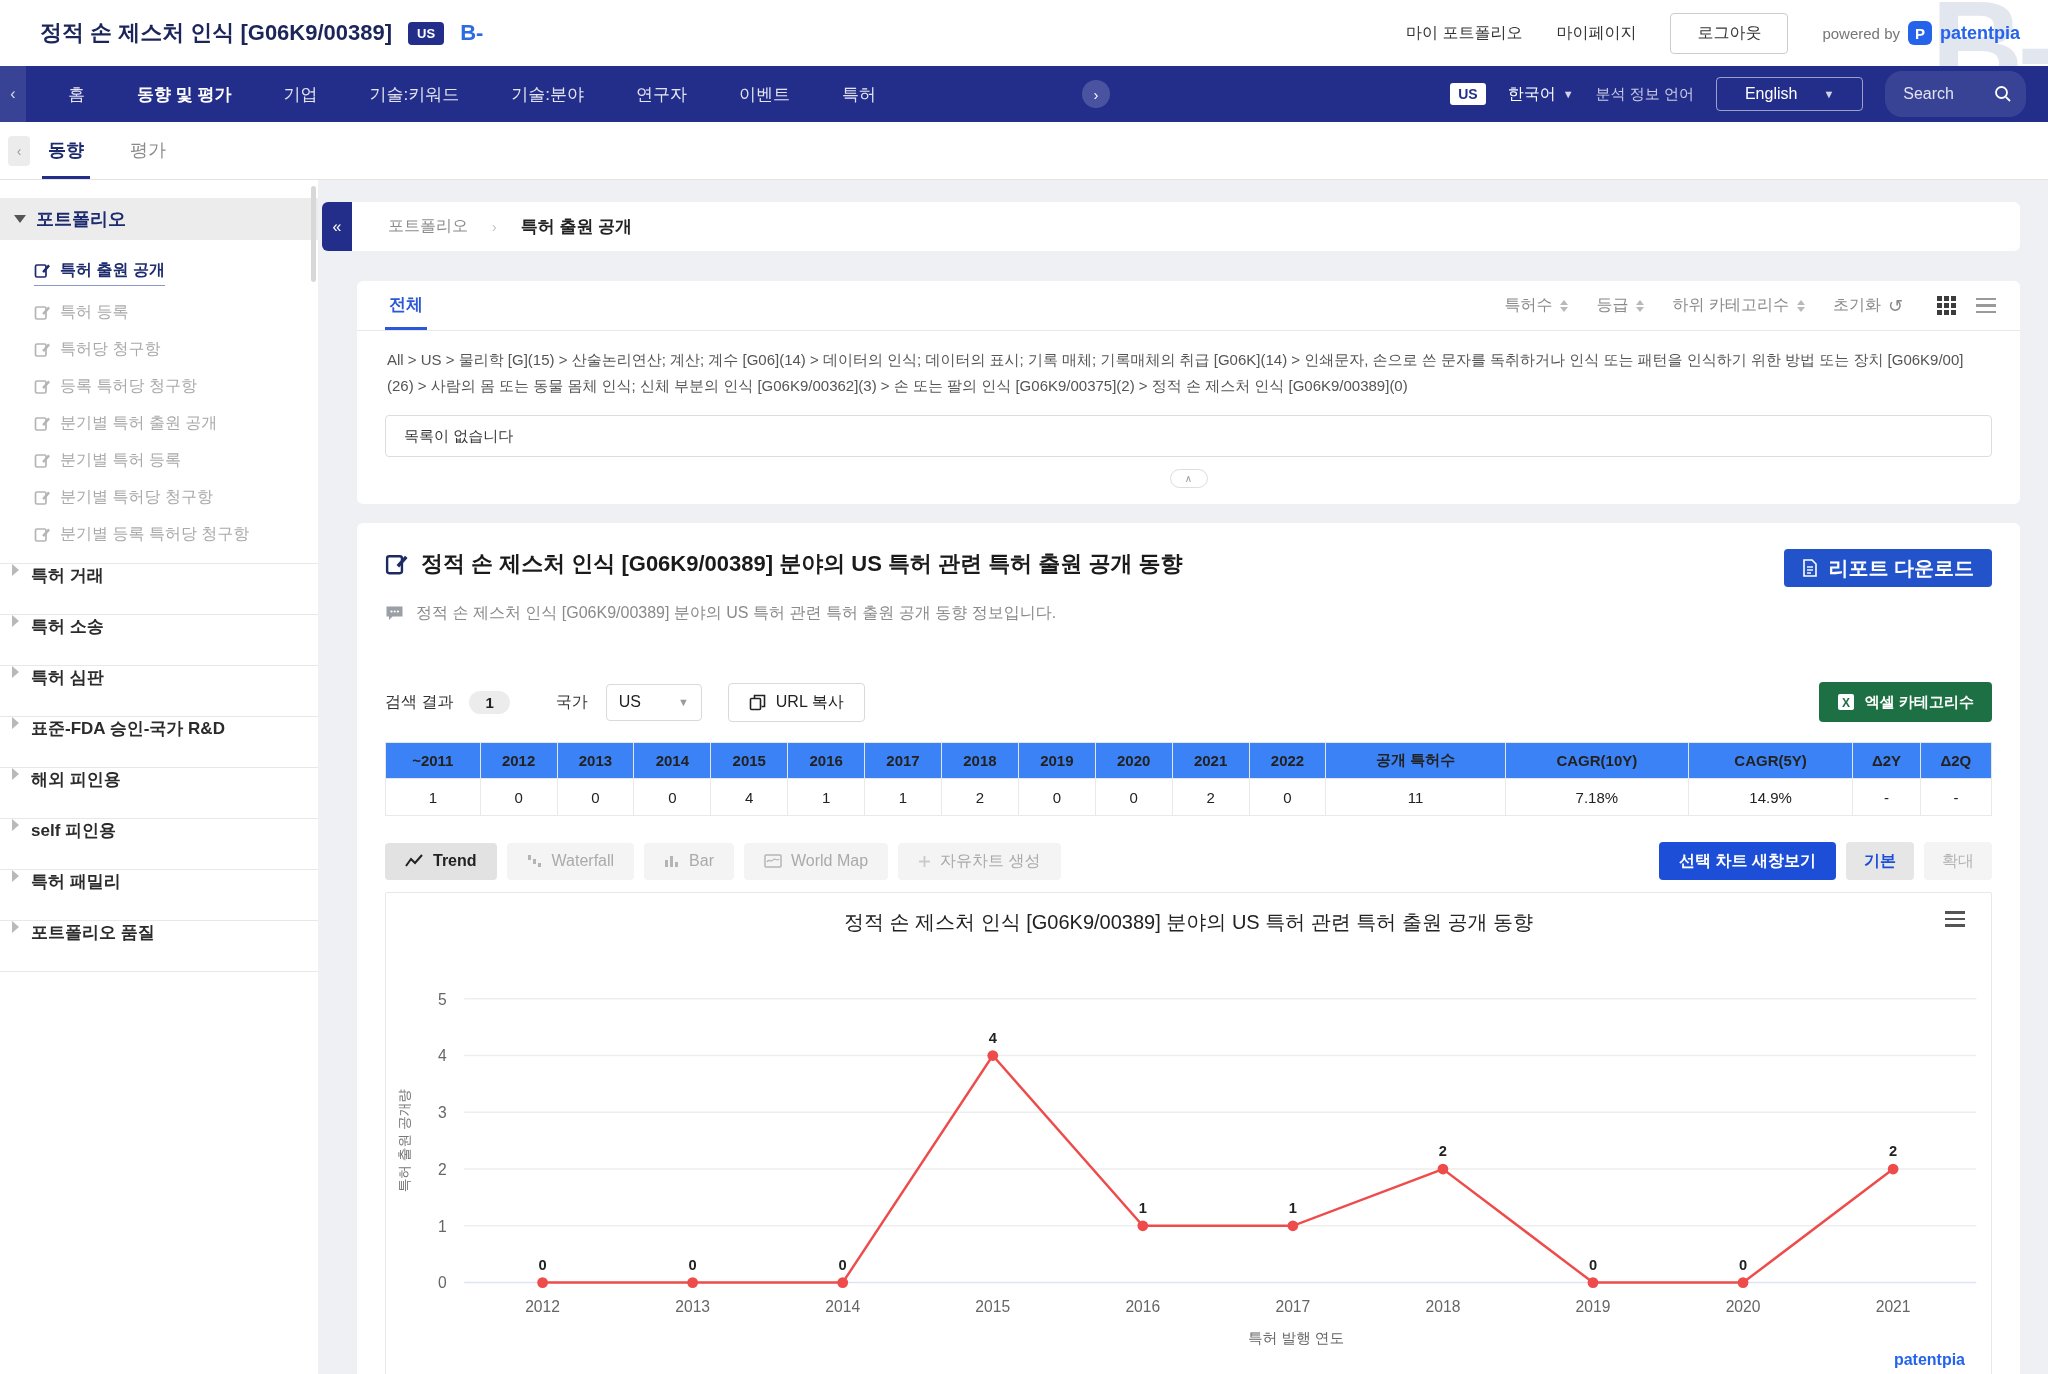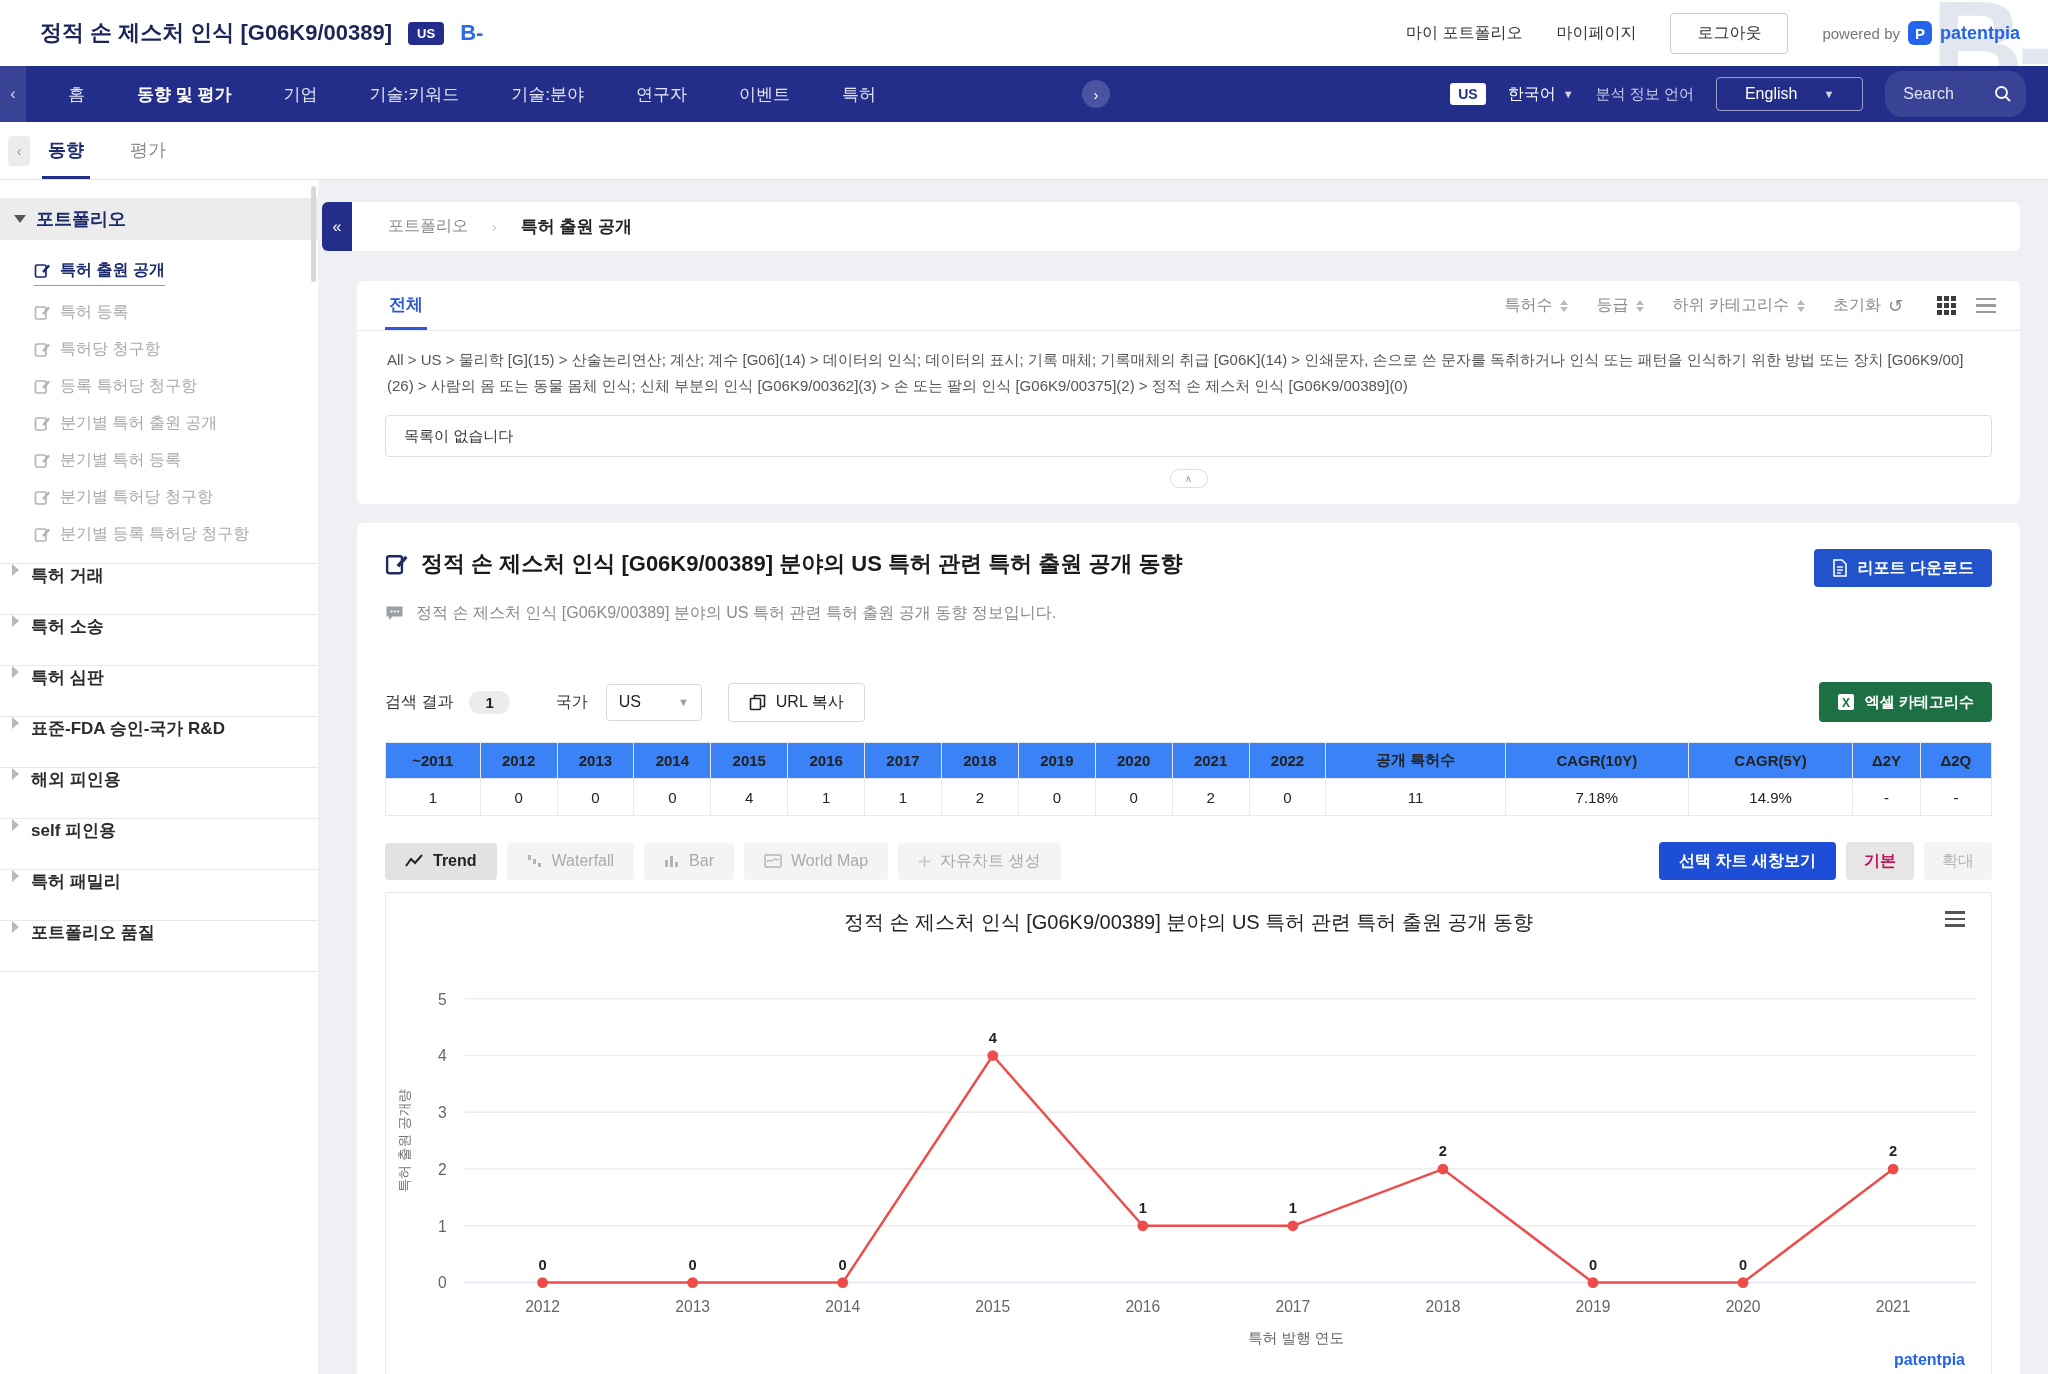--- a/index.html
+++ b/index.html
@@ -96,7 +96,7 @@
   .rep-head{display:flex;align-items:flex-start;}
   .rep-title-wrap{display:flex;align-items:center;gap:12px;}
   .rep-title{font-size:22px;font-weight:bold;color:#1a1a1a;}
-  .blue-btn{margin-left:auto;background:#2353cb;border:none;color:#fff;font-size:16px;font-weight:bold;border-radius:4px;height:38px;padding:0 18px;display:flex;align-items:center;gap:10px;cursor:pointer;}
+  .blue-btn{margin-left:auto;background:#2353cb;border:none;color:#fff;font-size:20px;font-weight:bold;border-radius:4px;height:38px;padding:0 18px;display:flex;align-items:center;gap:10px;cursor:pointer;}
   .rep-sub{margin-top:16px;display:flex;align-items:center;gap:12px;color:#8a8a8a;font-size:16px;}
   .controls{margin-top:58px;display:flex;align-items:center;}
   .ctl-label{font-size:16px;color:#333;}

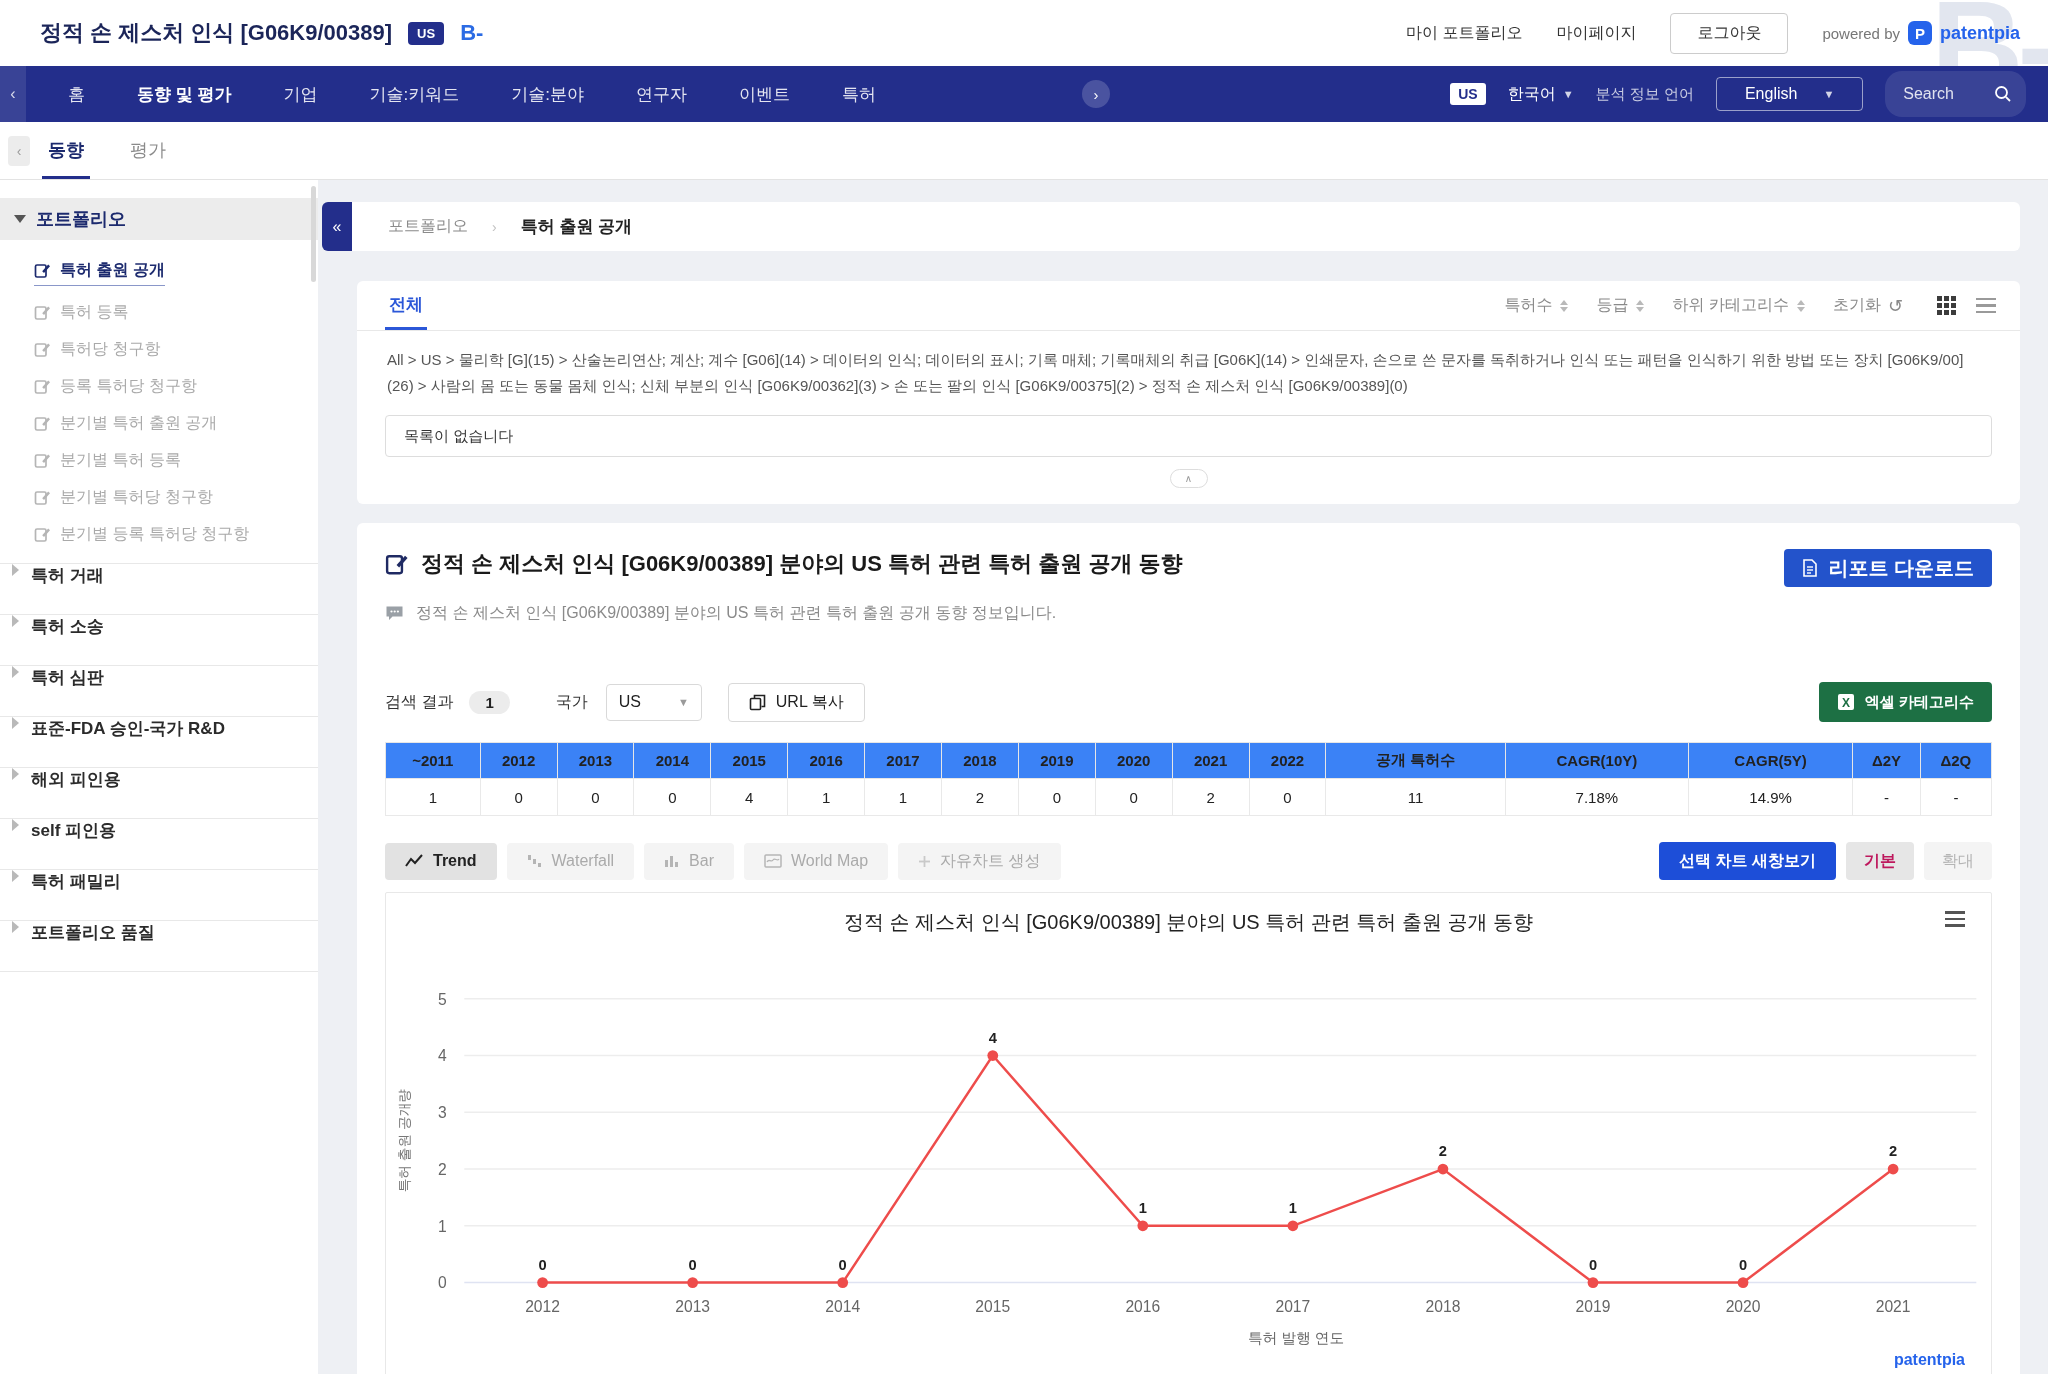--- a/index.html
+++ b/index.html
@@ -117,7 +117,7 @@
   .ct-btn .cic{display:flex;}
   .ct-right{margin-left:auto;display:flex;align-items:center;gap:10px;}
   .open-btn{background:#1d4ed8;border:none;color:#fff;font-size:16px;font-weight:bold;border-radius:4px;height:38px;padding:0 20px;cursor:pointer;}
-  .basic-btn{background:#e6e6e6;border:none;color:#be185d;font-size:16px;font-weight:bold;border-radius:4px;height:38px;padding:0 18px;cursor:pointer;}
+  .basic-btn{background:#e6e6e6;border:none;color:#1d4ed8;font-size:16px;font-weight:bold;border-radius:4px;height:38px;padding:0 18px;cursor:pointer;}
   .zoom-btn{background:#f4f4f4;border:none;color:#b5b5b5;font-size:16px;border-radius:4px;height:38px;padding:0 18px;cursor:pointer;}
 
   .chart-box{margin-top:12px;border:1px solid #e8e8e8;border-radius:2px;position:relative;padding:16px 0 8px 0;}

